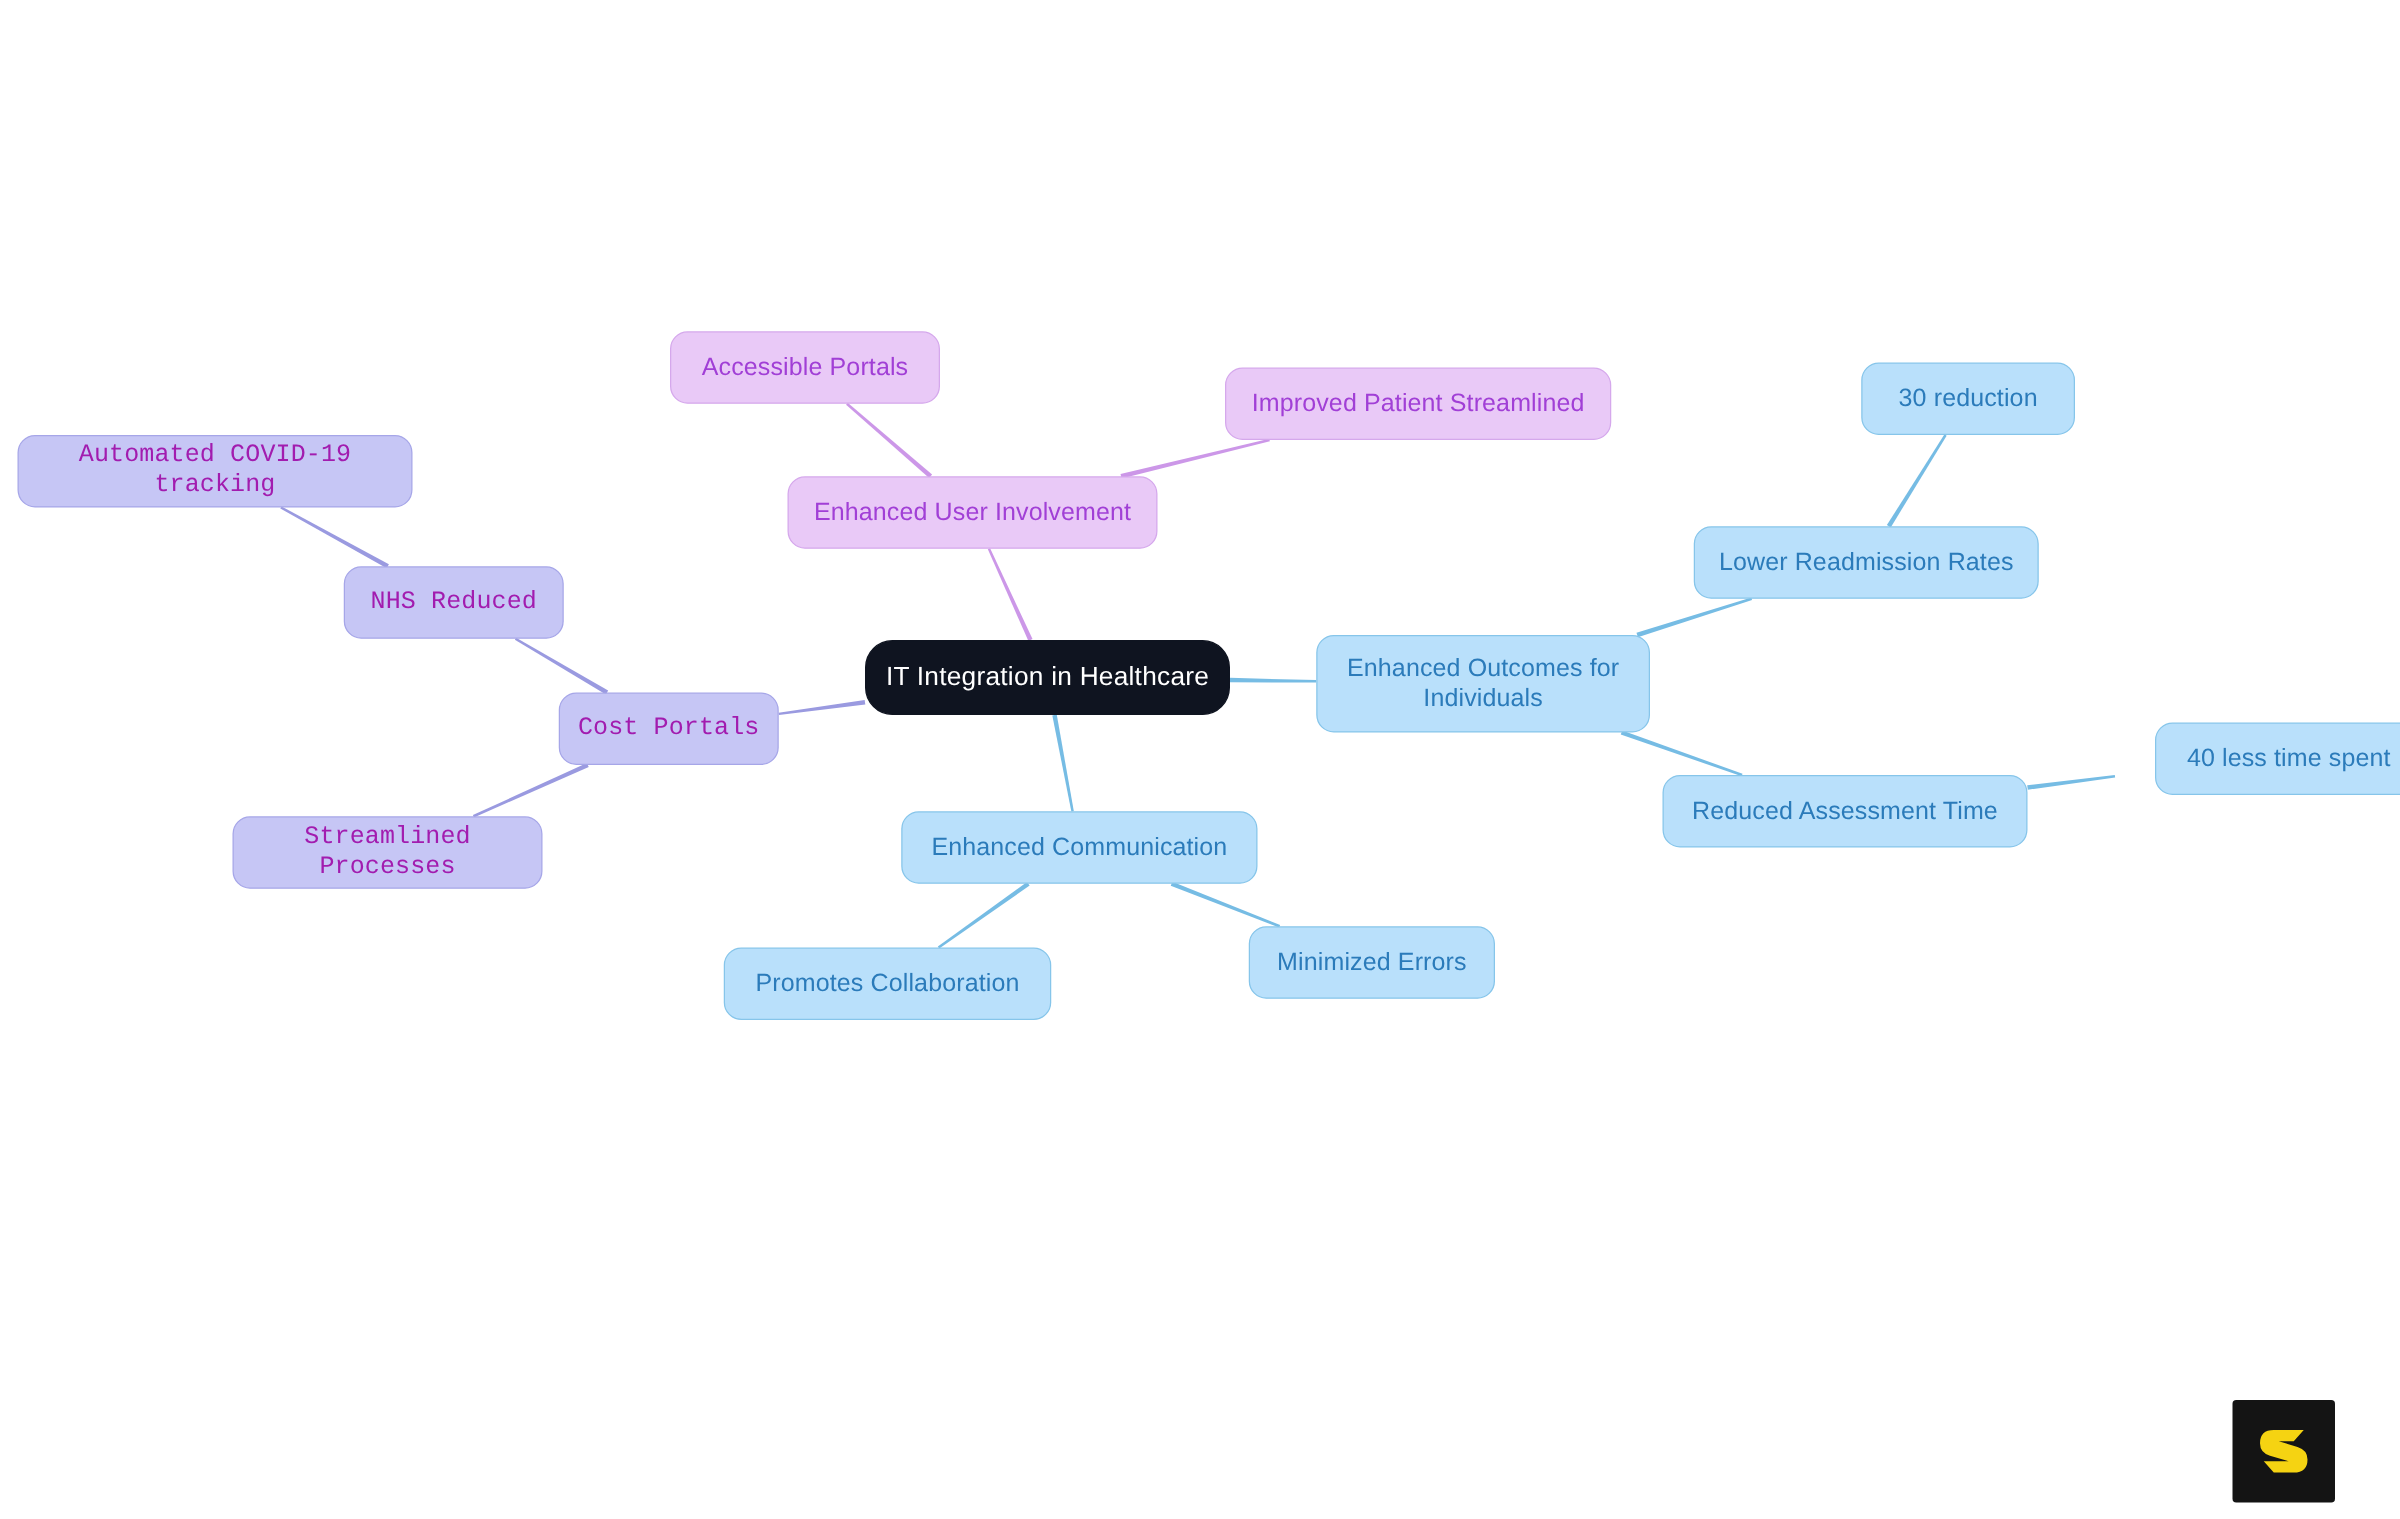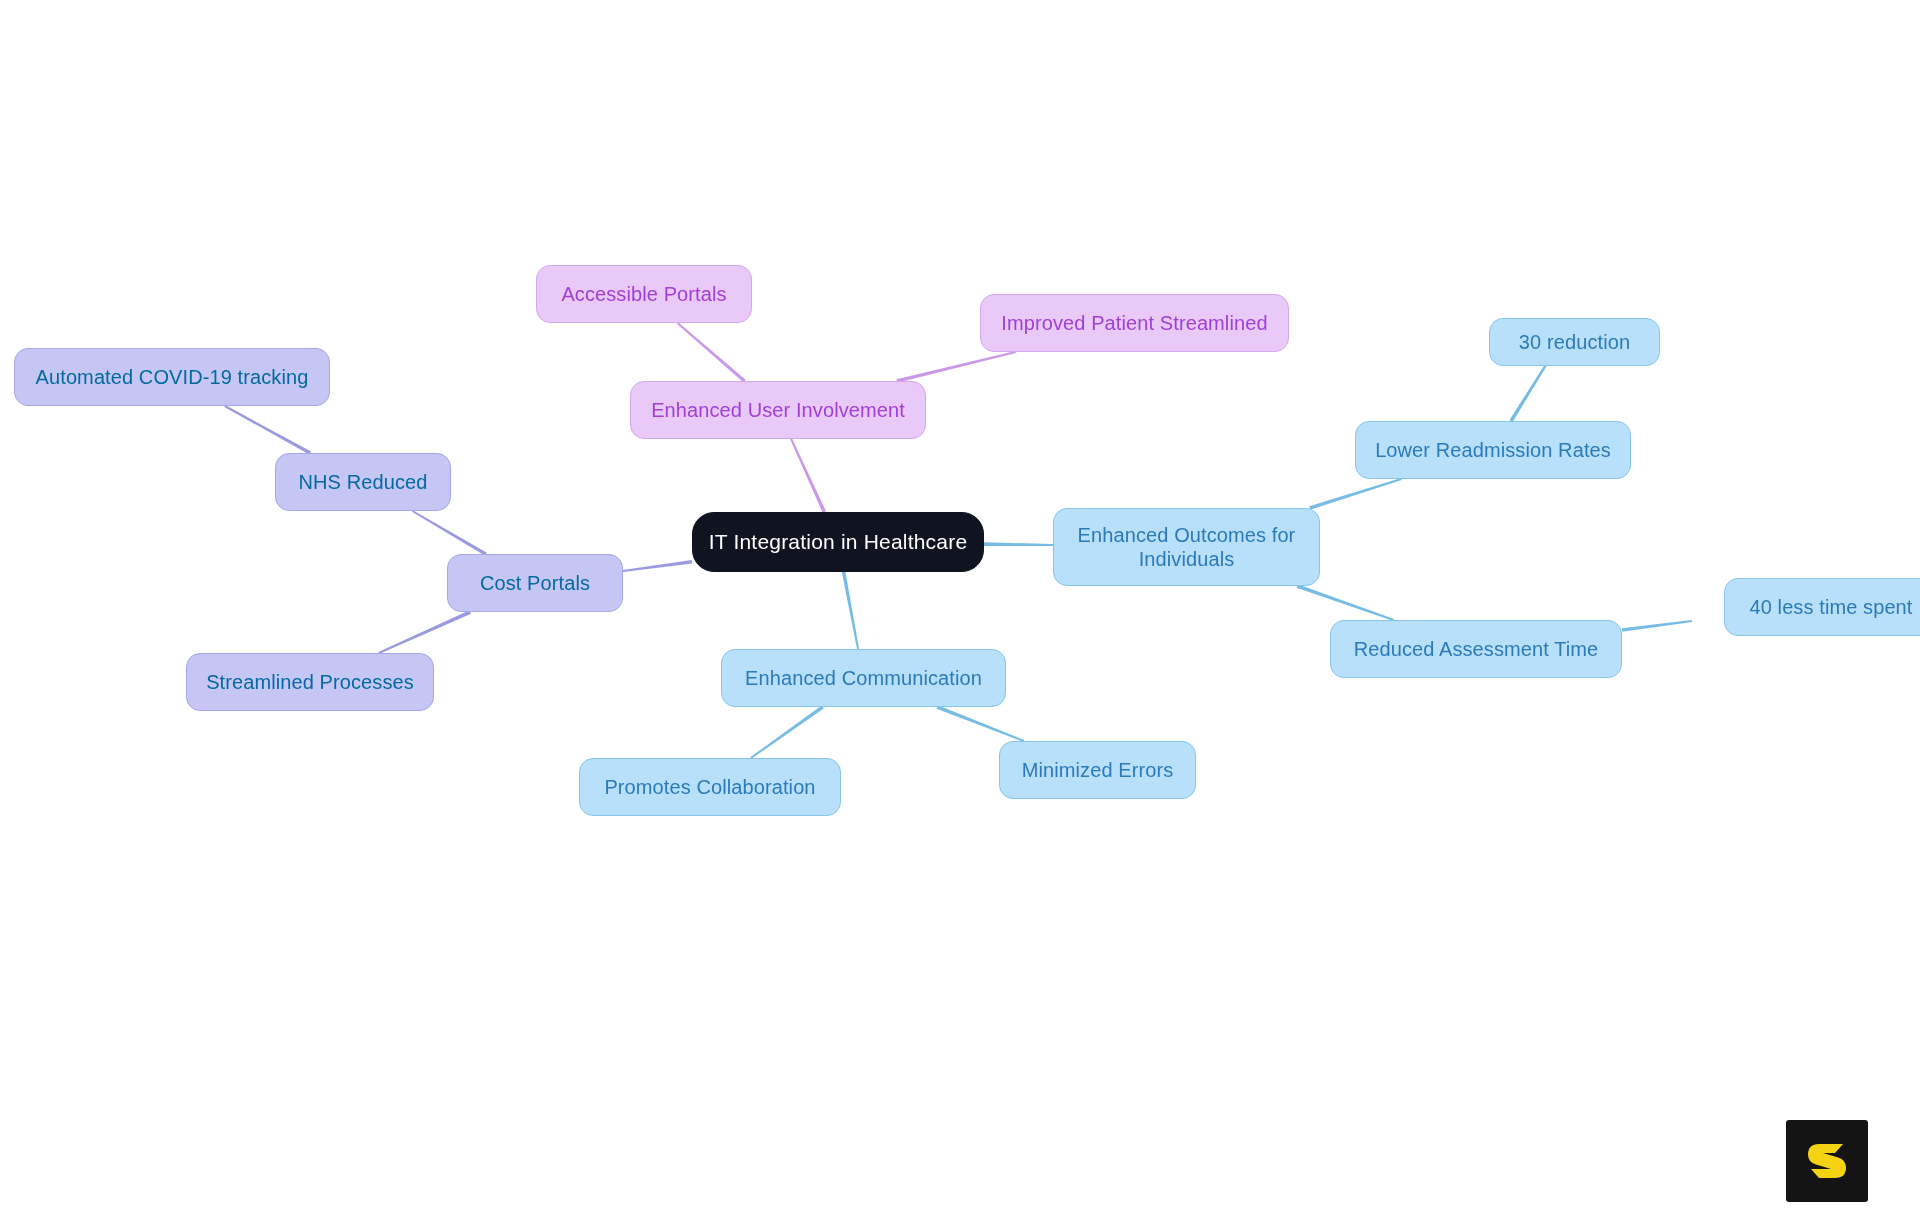--- a/index.html
+++ b/index.html
@@ -108,7 +108,7 @@
     <div class="node blue" style="left: 1053px; top: 508px; width: 267px; height: 78px;">Enhanced Outcomes for
 Individuals</div>
     <div class="node blue" style="left: 1355px; top: 421px; width: 276px; height: 58px;">Lower Readmission Rates</div>
-    <div class="node blue" style="left: 1489px; top: 290px; width: 171px; height: 48px; margin-top: 28px;">30 reduction</div>
+    <div class="node blue" style="left: 1489px; top: 290px; width: 171px; height: 58px;">30 reduction</div>
     <div class="node blue" style="left: 1330px; top: 620px; width: 292px; height: 58px;">Reduced Assessment Time</div>
     <div class="node blue" style="left: 1692px; top: 578px; width: 214px; height: 58px; margin-left: 32px;">40 less time spent</div>
     <div class="node blue" style="left: 721px; top: 649px; width: 285px; height: 58px;">Enhanced Communication</div>

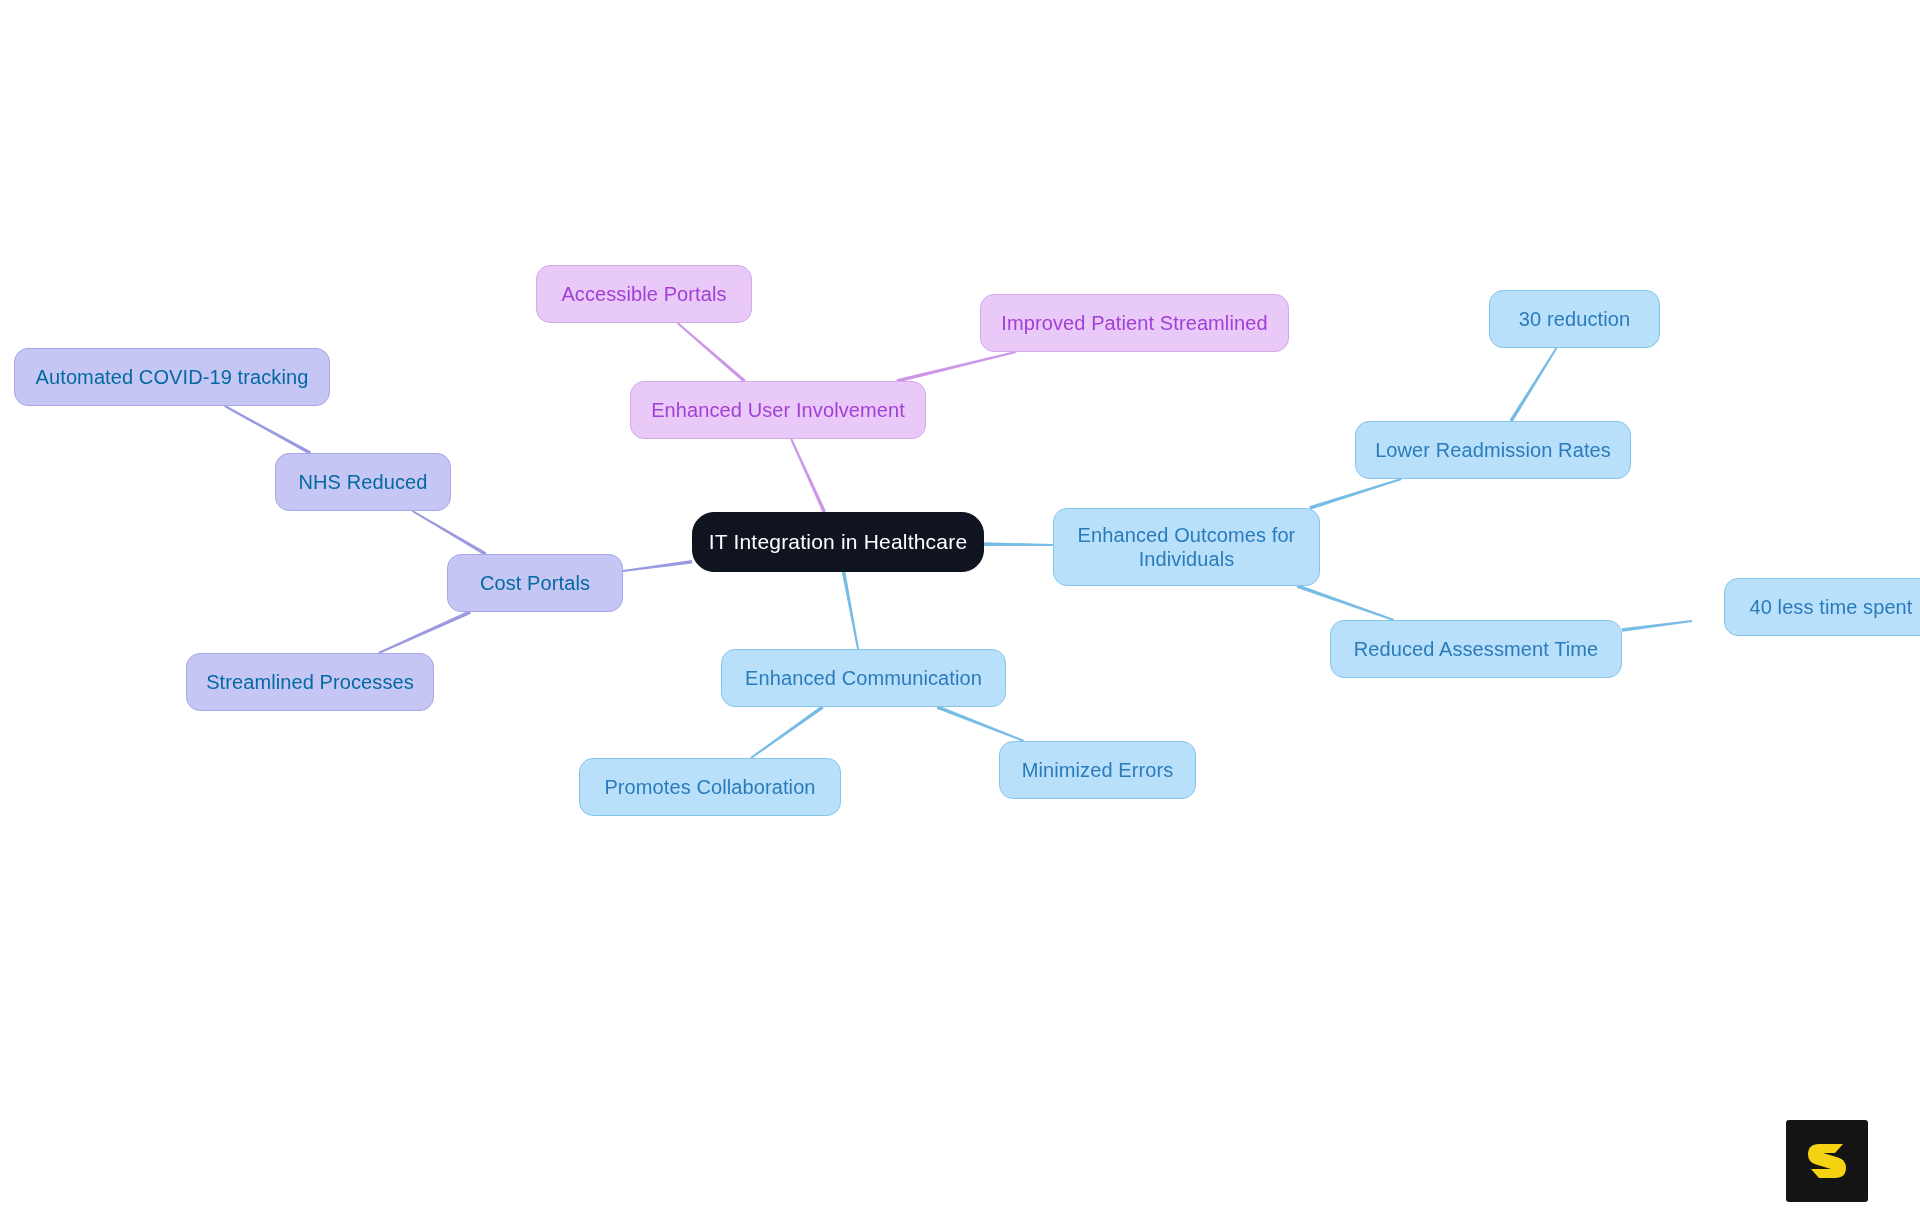--- a/index.html
+++ b/index.html
@@ -61,8 +61,9 @@
   .node.violet {
     background: #c6c6f5;
     border-color: #a6a6e8;
-    color: #0369a1;
+    color: #a21caf;
     font-size: 20px;
+    font-family: Liberation Mono, monospace;
   }
   .node.pink {
     background: #e9c9f7;

